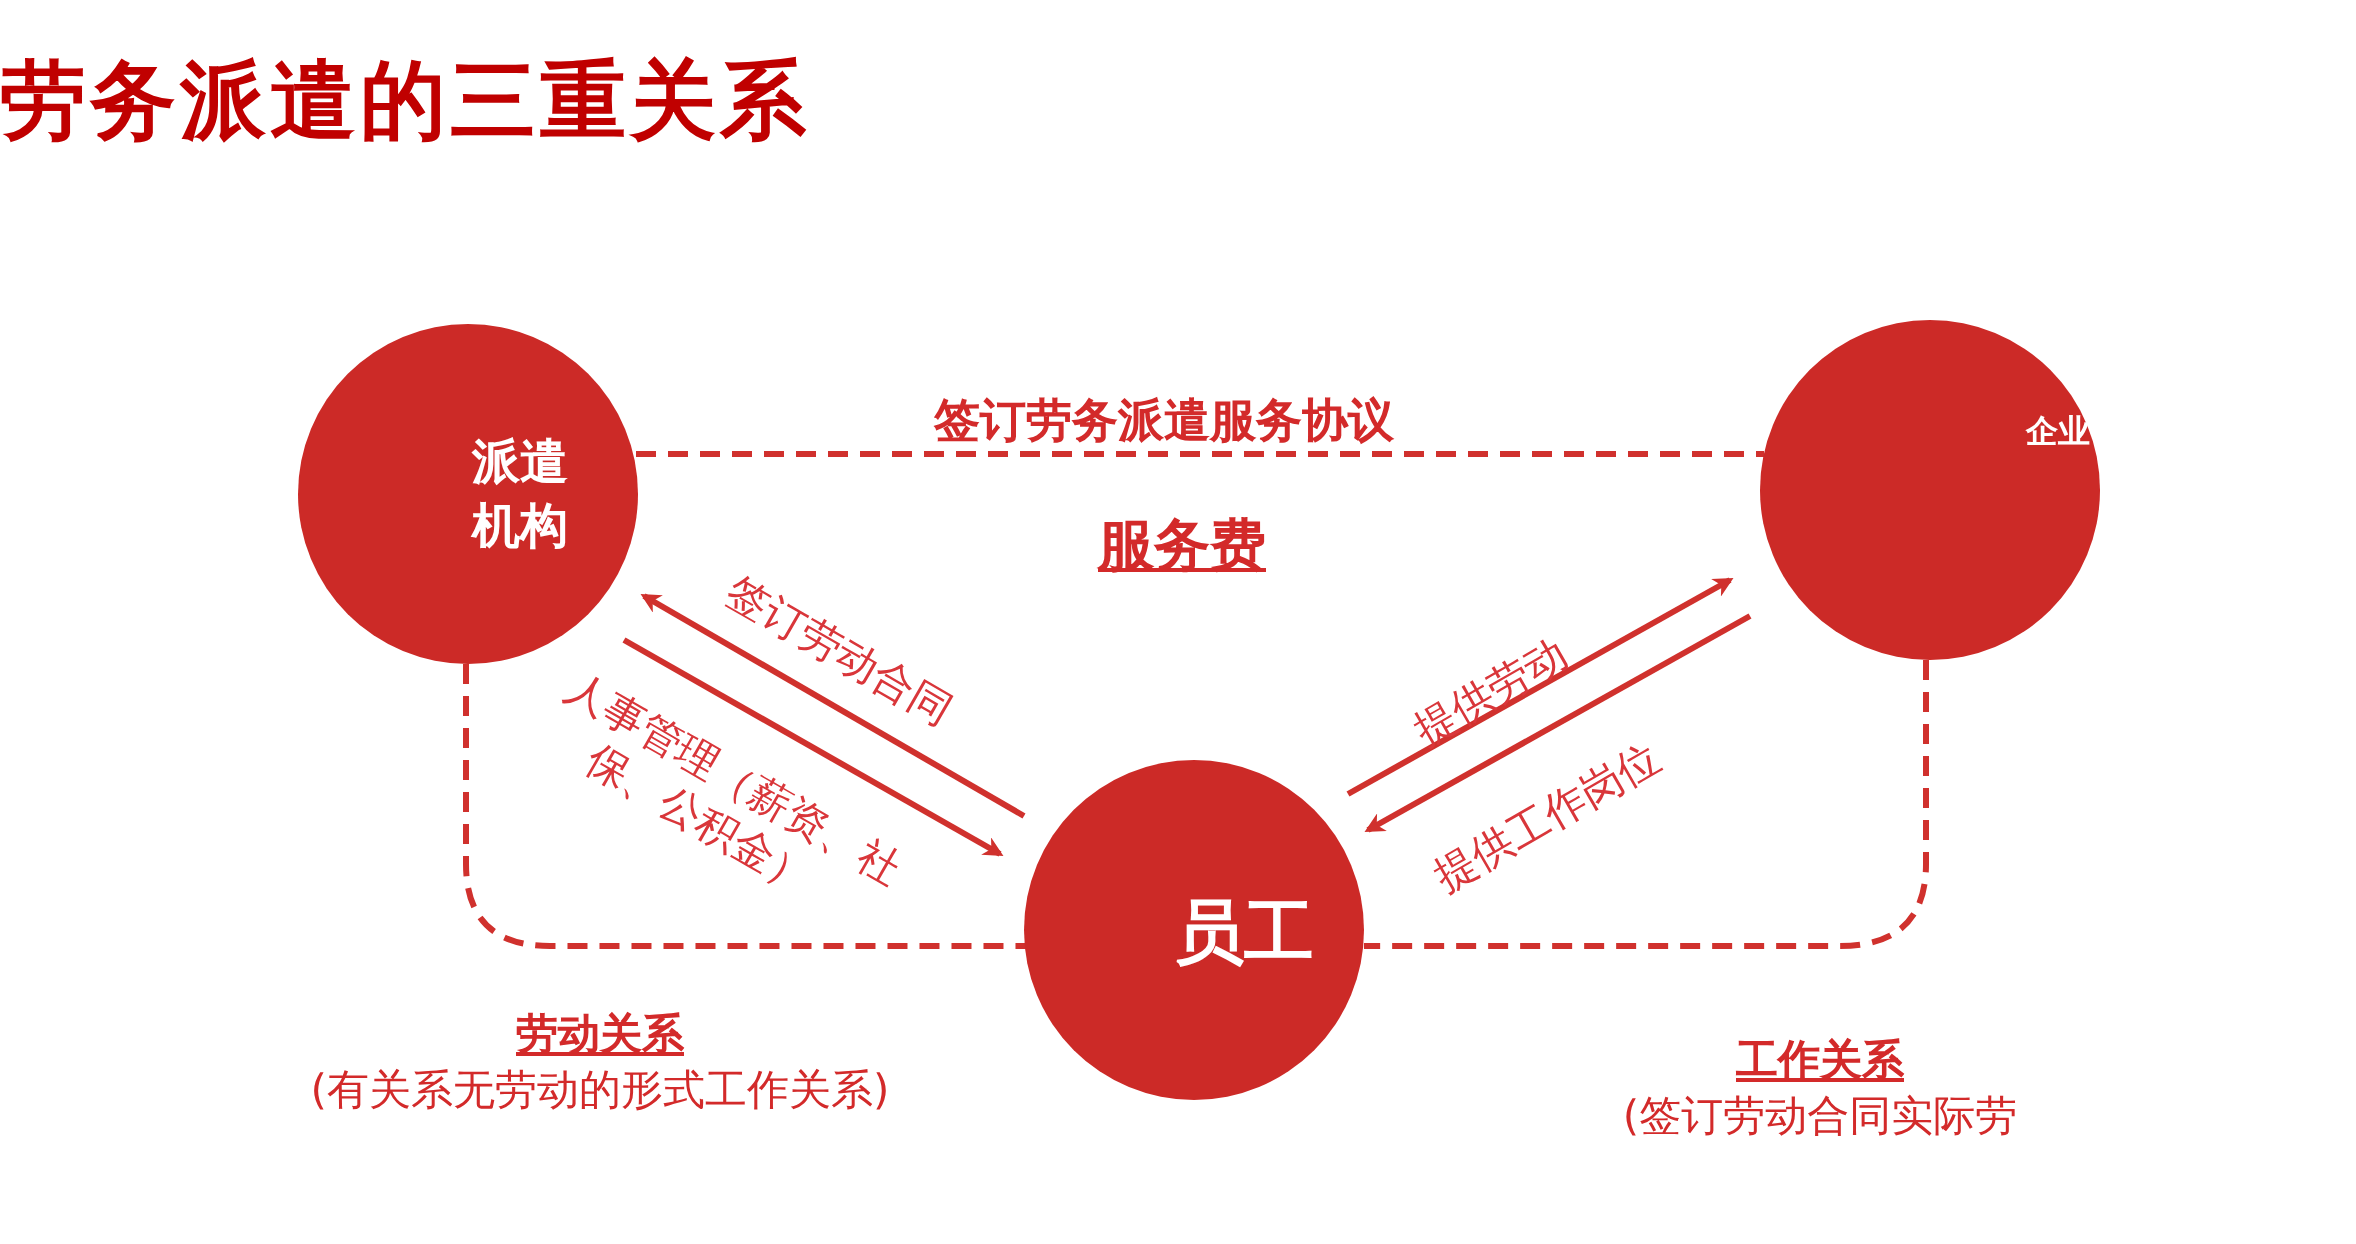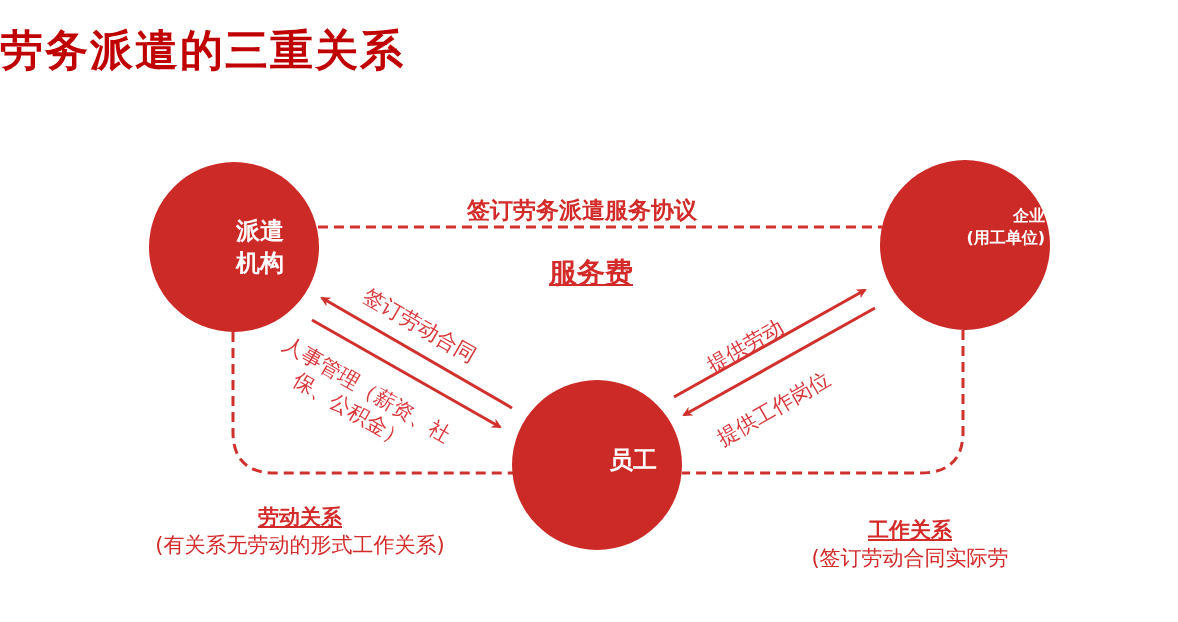--- a/index.html
+++ b/index.html
@@ -51,7 +51,6 @@
 </div>
 <div class="circle-label" style="left:885px; top:205px; width:160px; font-size:16px;">
   <div>企业</div>
-  <div>(用工单位)</div>
 </div>
 <div class="circle-label" style="left:537px; top:444px; width:120px; font-size:24px;">员工</div>
 

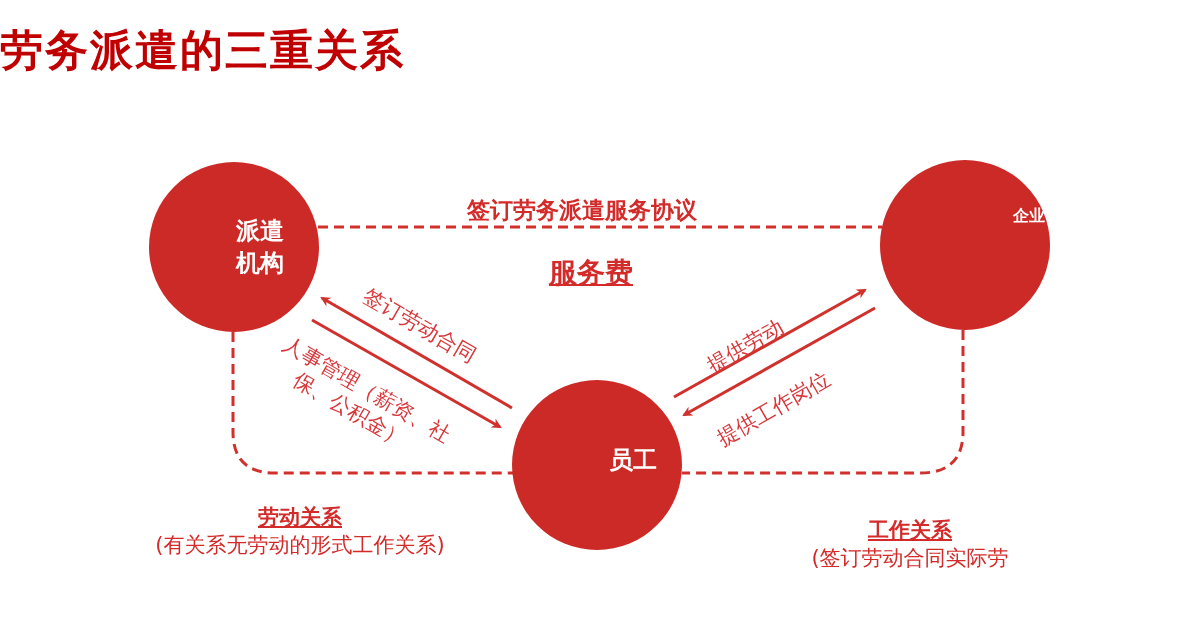--- a/index.html
+++ b/index.html
@@ -52,7 +52,7 @@
 <div class="circle-label" style="left:885px; top:205px; width:160px; font-size:16px;">
   <div>企业</div>
 </div>
-<div class="circle-label" style="left:537px; top:444px; width:120px; font-size:24px;">员工</div>
+<div class="circle-label" style="left:537px; top:444px; width:120px; font-size:35px;">员工</div>
 
 <div class="lbl bold" style="left:455px; top:195px; font-size:23px;margin-left:12px;">签订劳务派遣服务协议</div>
 <div class="lbl bold" style="left:549px; top:254px; font-size:28px;text-decoration:underline;">服务费</div>

